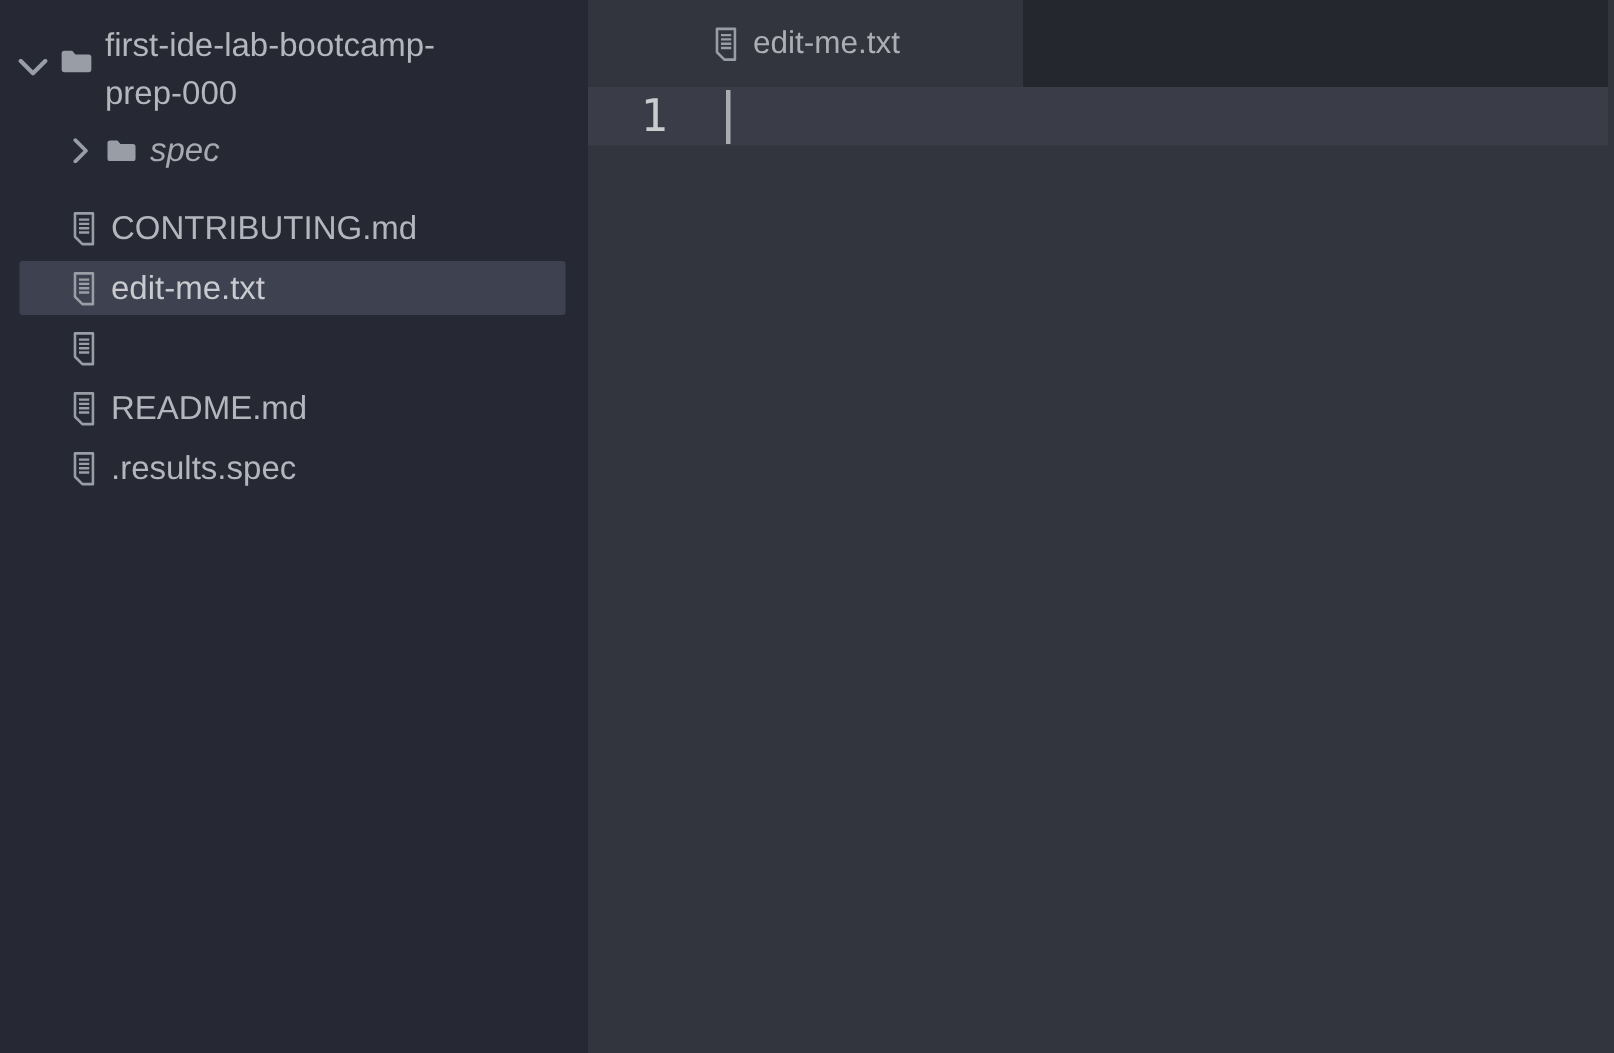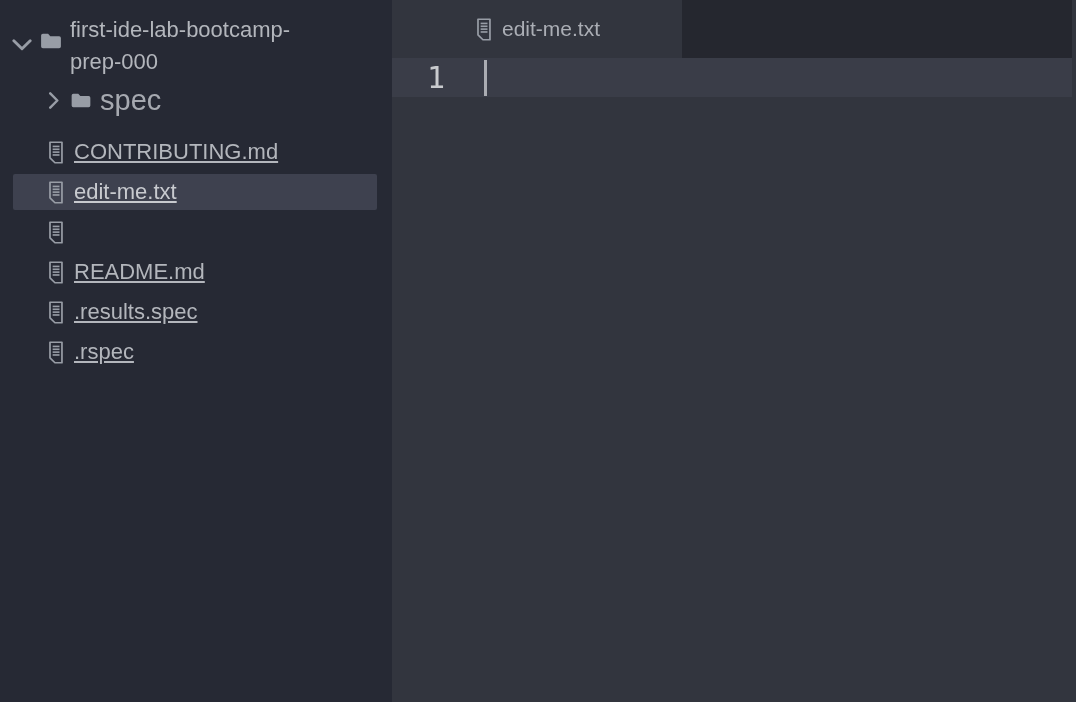--- a/index.html
+++ b/index.html
@@ -40,7 +40,7 @@
   }
   .chev-sub { width: 16px; flex: 0 0 16px; color: var(--icon-color, #989da6); display: flex; }
   .folder-sub { width: 22px; flex: 0 0 22px; margin-left: 6px; color: var(--icon-color, #989da6); display: flex; }
-  .tree-folder .folder-label { margin-left: 8px; font-size: 29px; color: var(--text-secondary, #a6a9b0); }
+  .tree-folder .folder-label { margin-left: 8px; font-size: 22px; color: var(--text-secondary, #a6a9b0); font-style: italic; }
 
   .file-list { margin-top: 20px; }
   .file-row {

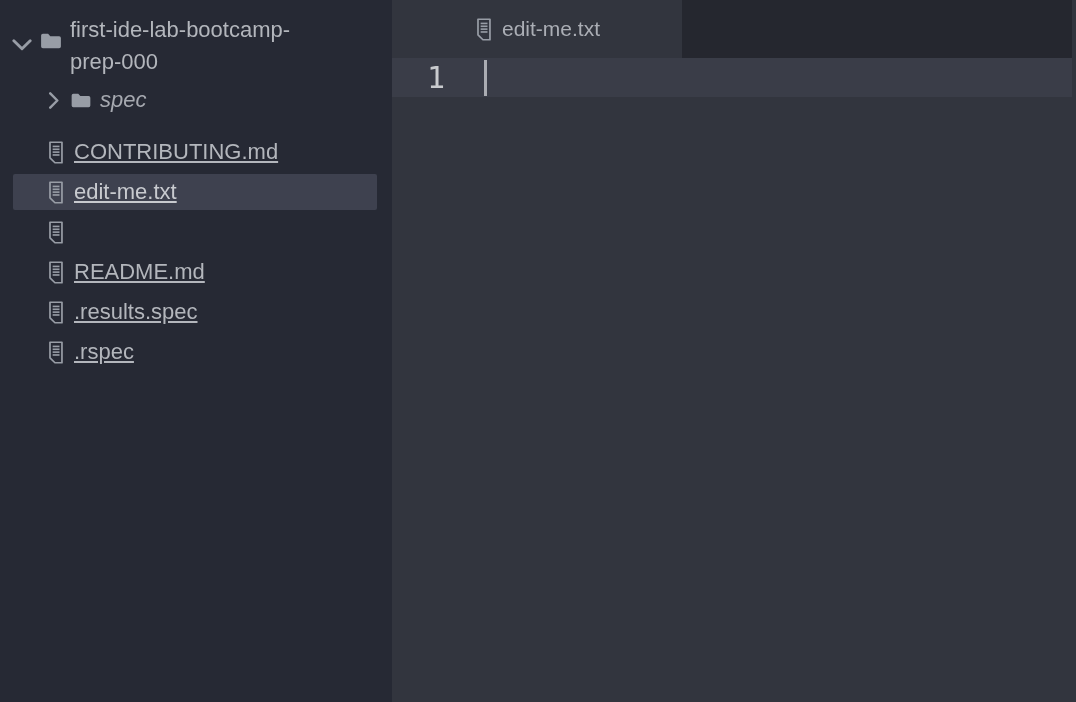--- a/index.html
+++ b/index.html
@@ -48,7 +48,7 @@
     display: flex; align-items: center; border-radius: 2px; cursor: pointer;
   }
   .file-row .file-ic { width: 19px; flex: 0 0 19px; color: var(--icon-color, #989da6); display: flex; }
-  .file-row .file-label { margin-left: 9px; font-size: 22px; color: var(--text-primary, #b3b6bc); text-decoration: underline; }
+  .file-row .file-label { margin-left: 9px; font-size: 22px; color: var(--text-primary, #b3b6bc); }
   .file-row.selected { background: var(--sidebar-selected-bg, #3e414f); }
   .file-row.selected .file-label { color: var(--text-bright, #c8cacf); }
 

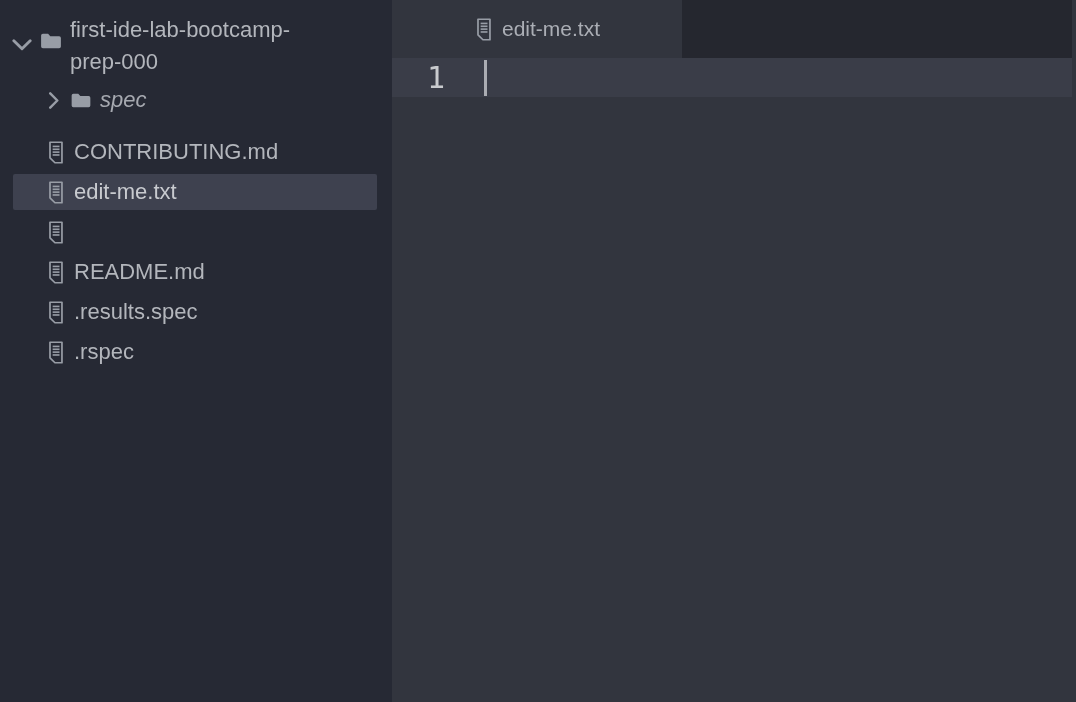--- a/index.html
+++ b/index.html
@@ -183,14 +183,6 @@
         <span class="file-label">.results.spec</span>
       </div>
 
-      <div class="file-row">
-        <span class="file-ic">
-            <svg width="19" height="23">
-              <use href="#i-file"></use>
-            </svg>
-          </span>
-        <span class="file-label">.rspec</span>
-      </div>
 
     </div>
   </aside>

